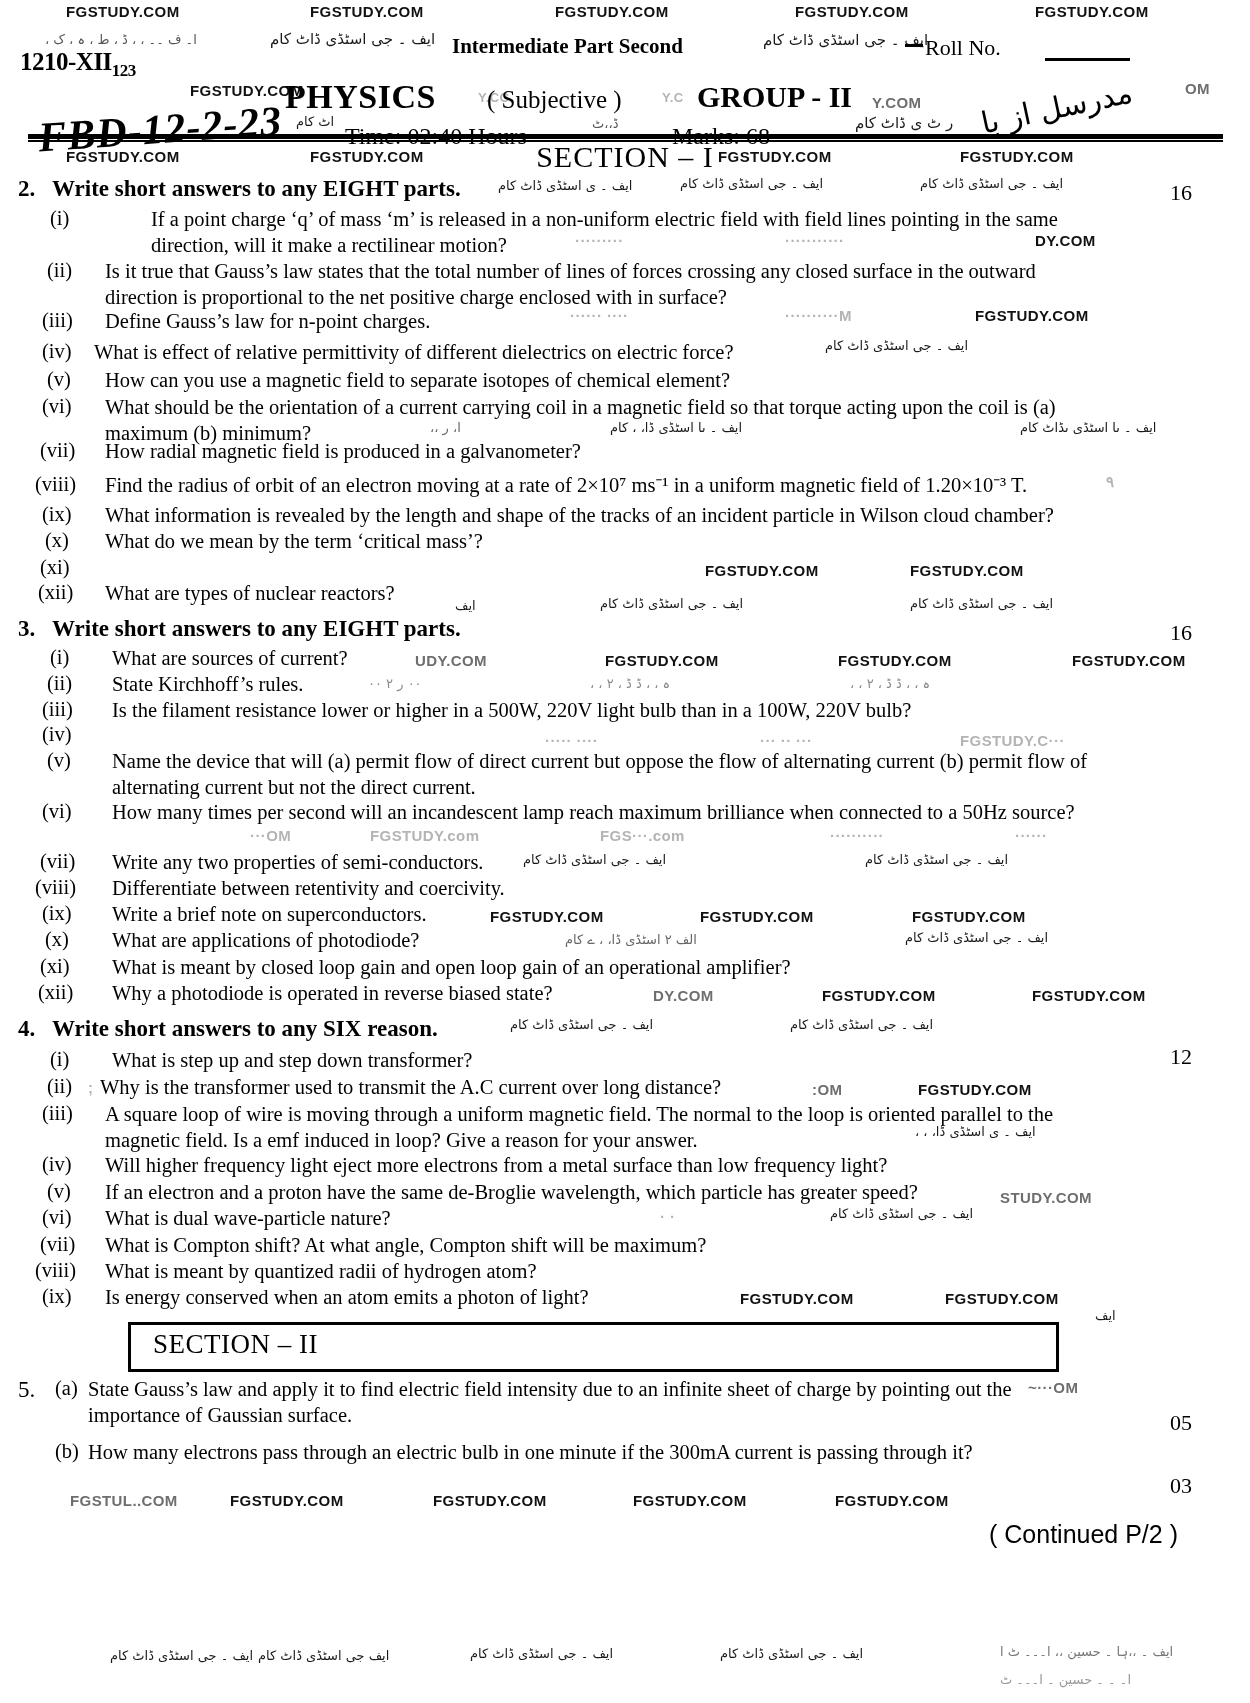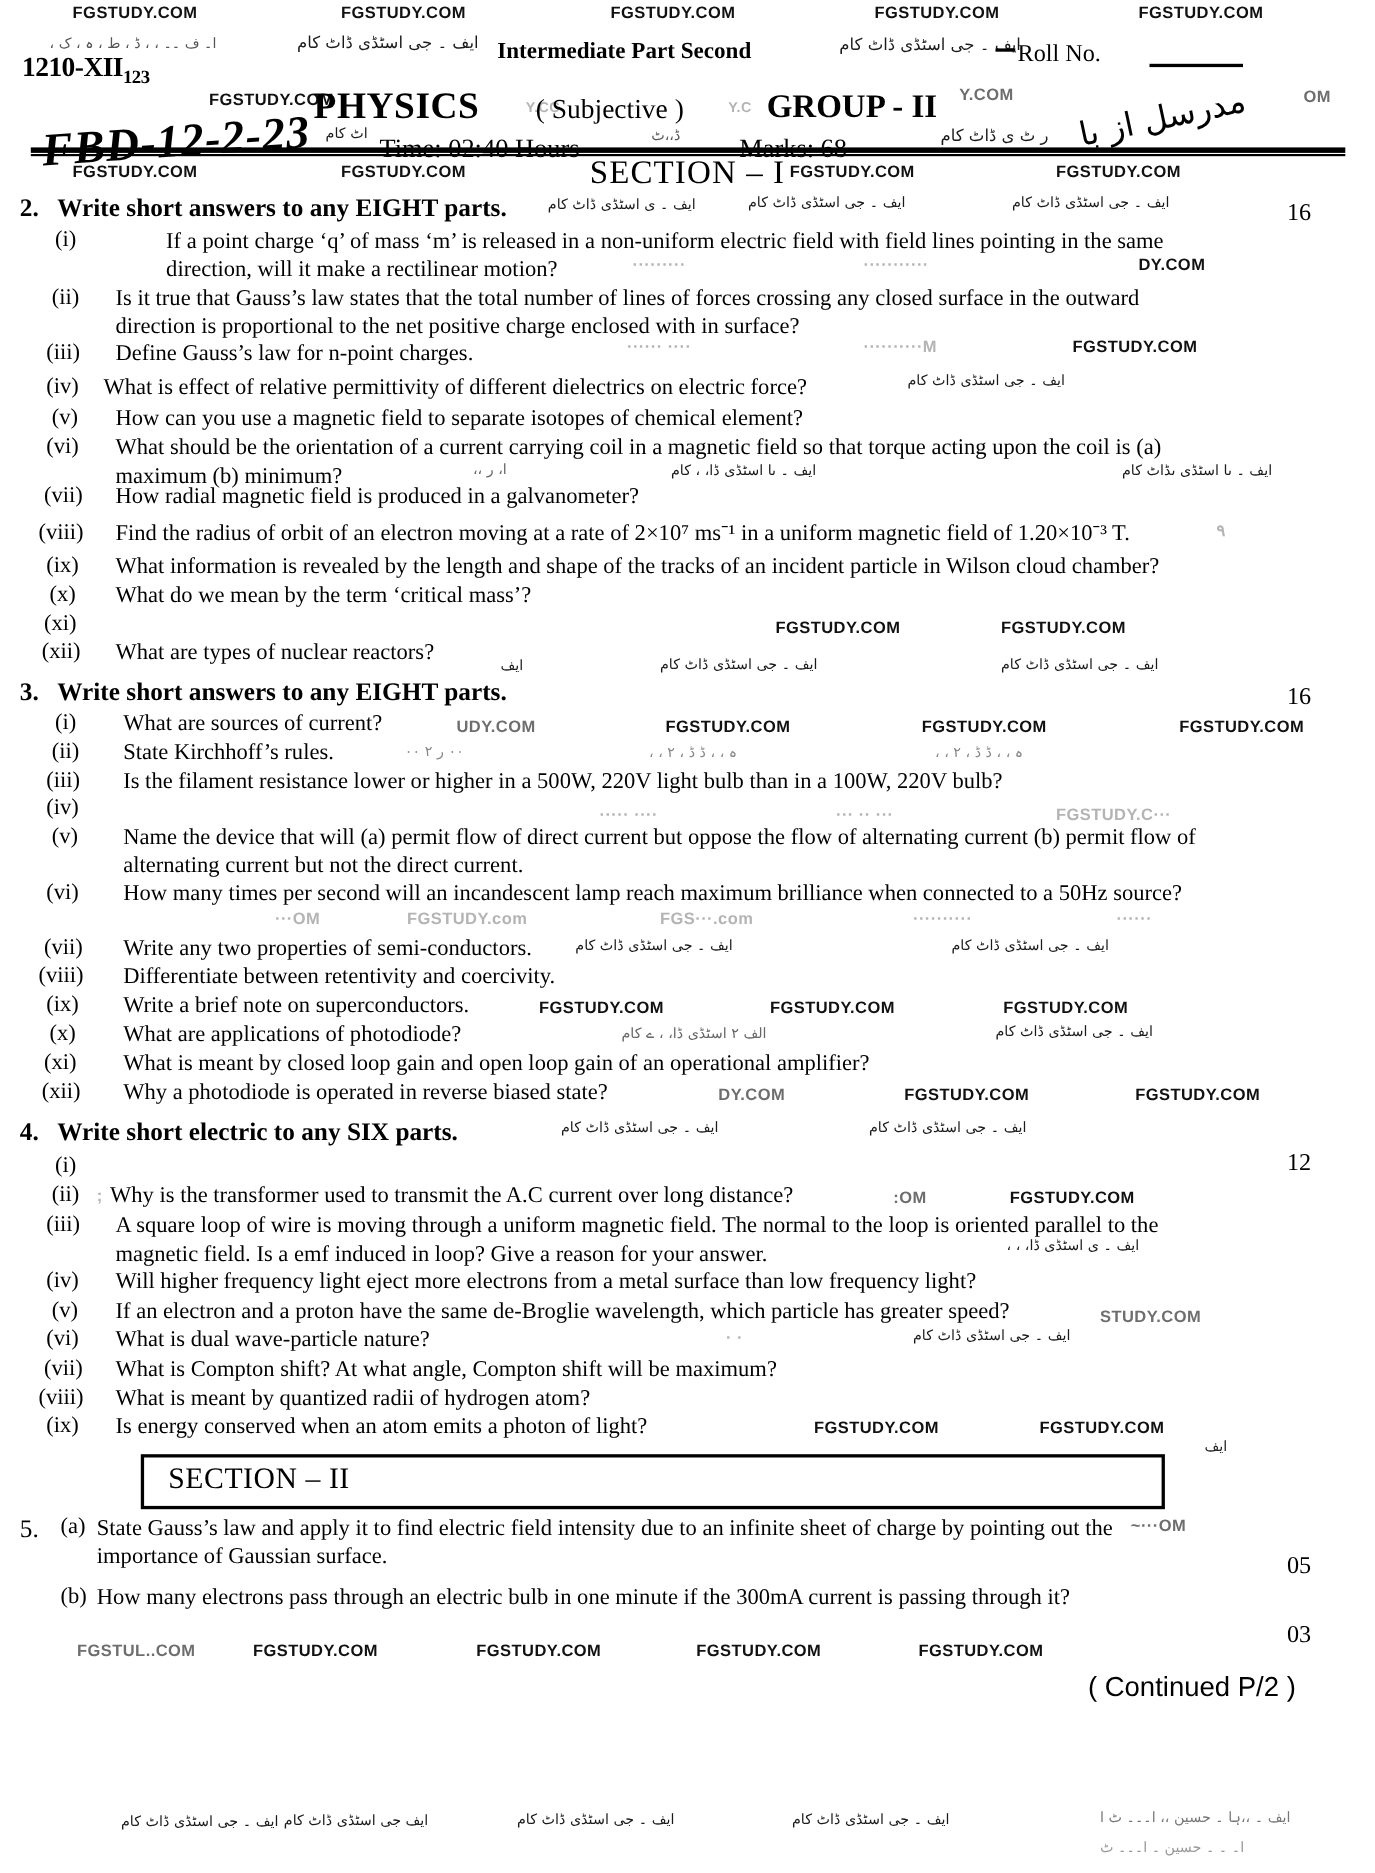--- a/index.html
+++ b/index.html
@@ -109,7 +109,7 @@
     <div class="subjective">( Subjective )</div>
     <div class="wm vfaint" style="left:662px;top:60px;font-size:13px;">Y.C</div>
     <div class="group">GROUP - II</div>
-    <div class="wm faint" style="left:872px;top:48px;">Y.COM</div>
+    <div class="wm faint" style="left:872px;top:64px;">Y.COM</div>
     <div class="wm faint" style="left:1185px;top:50px;">OM</div>
 
     <div class="hw">FBD-12-2-23</div>

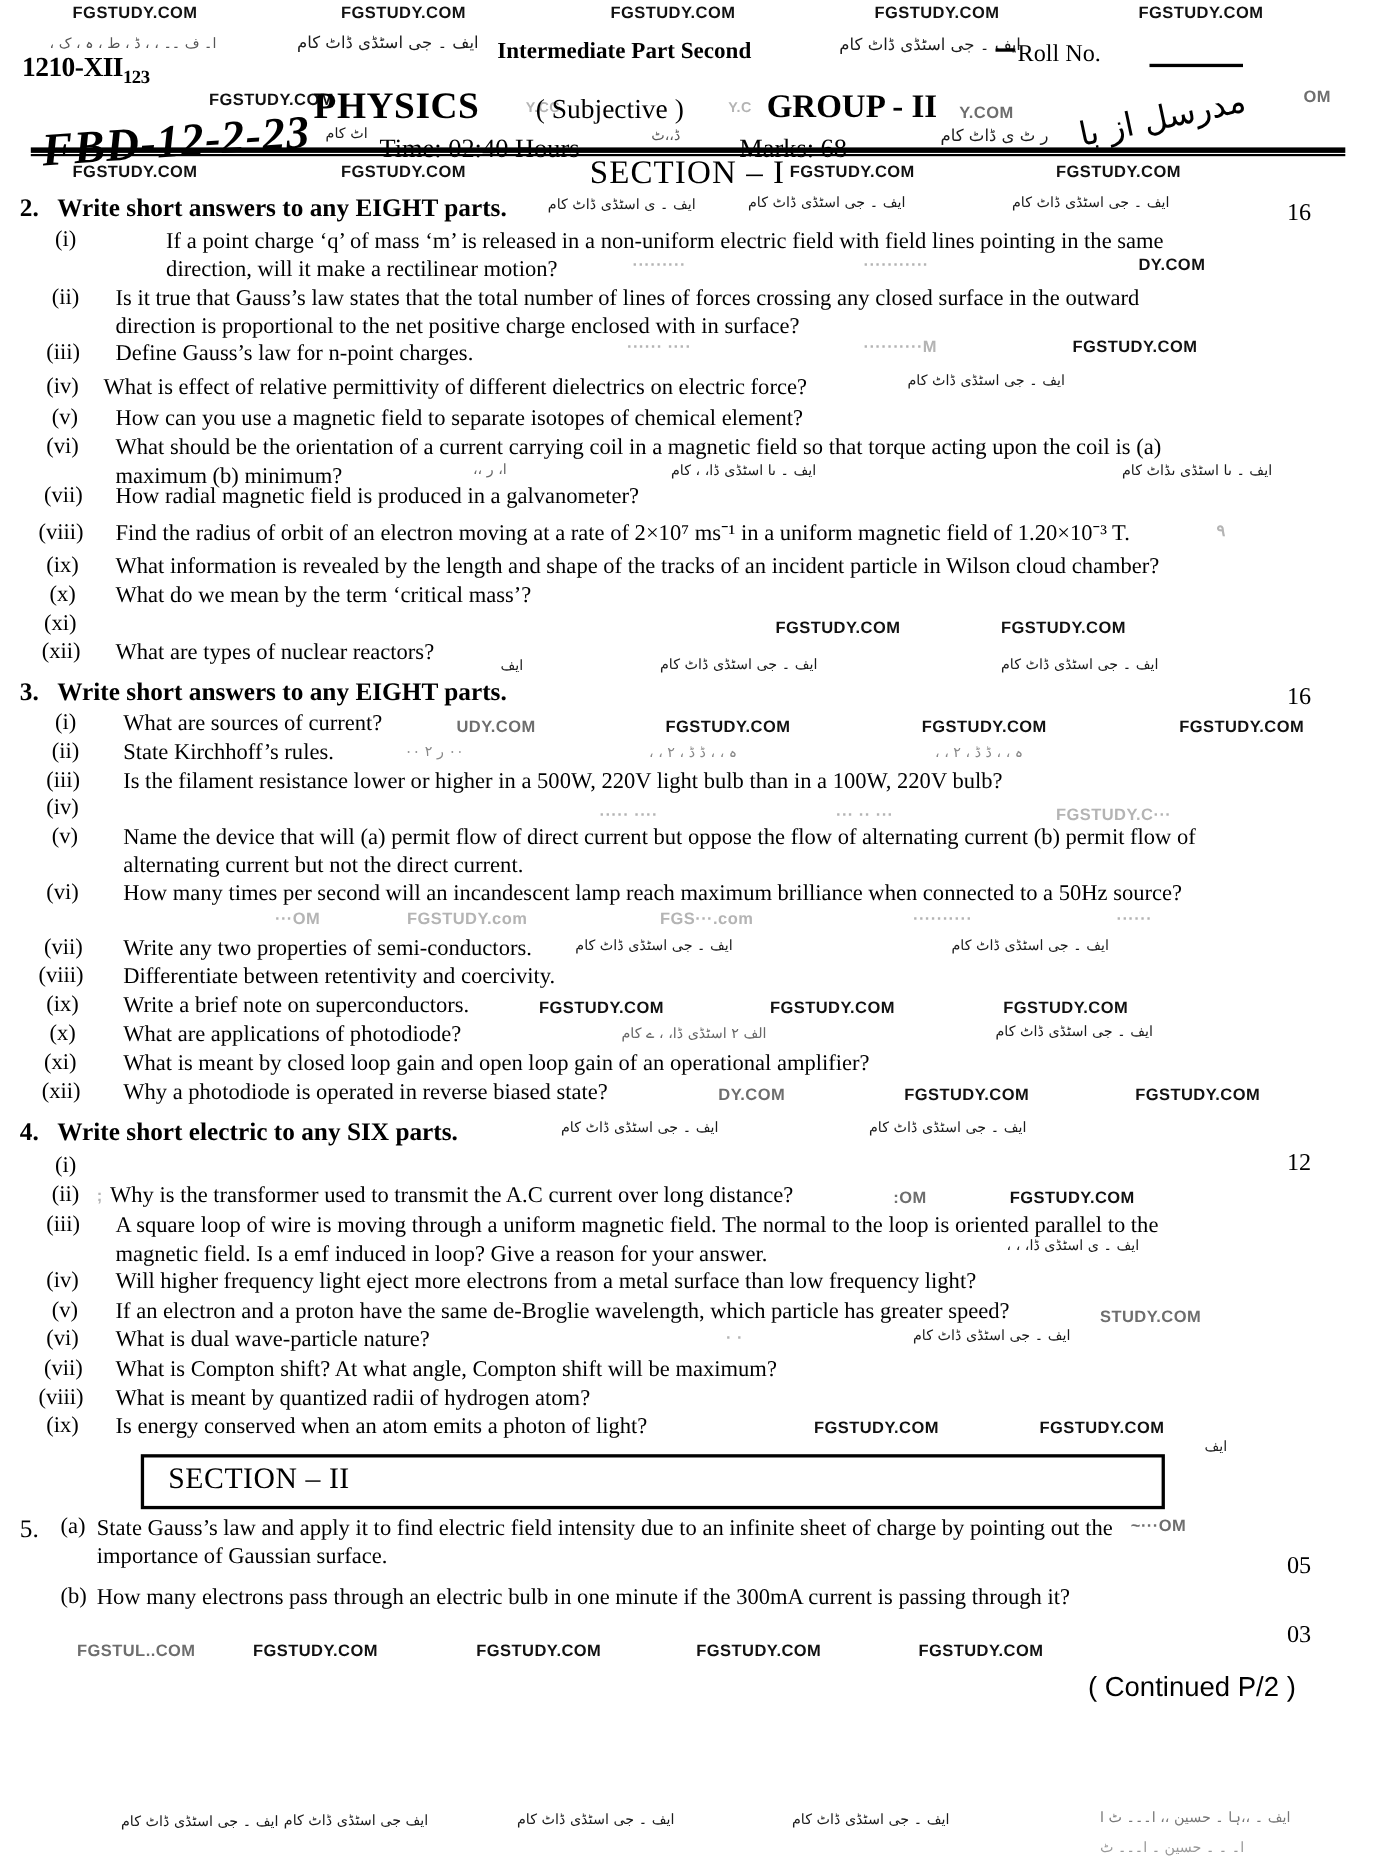--- a/index.html
+++ b/index.html
@@ -253,7 +253,7 @@
   <div class="wm" style="left:1032px;top:987px;">FGSTUDY.COM</div>
 
   <div class="qnum" style="left:18px;top:1016px;font-weight:bold;">4.</div>
-  <div class="qhead" style="left:52px;top:1016px;">Write short electric to any SIX parts.</div>
+  <div class="qhead" style="left:52px;top:1016px;">Write short answers to any SIX reason.</div>
   <div class="wmu sm" style="left:510px;top:1017px;">ایف ۔ جی اسٹڈی ڈاٹ کام</div>
   <div class="wmu sm" style="left:790px;top:1017px;">ایف ۔ جی اسٹڈی ڈاٹ کام</div>
   <div class="marks" style="top:1020px;margin-top:24px;">12</div>

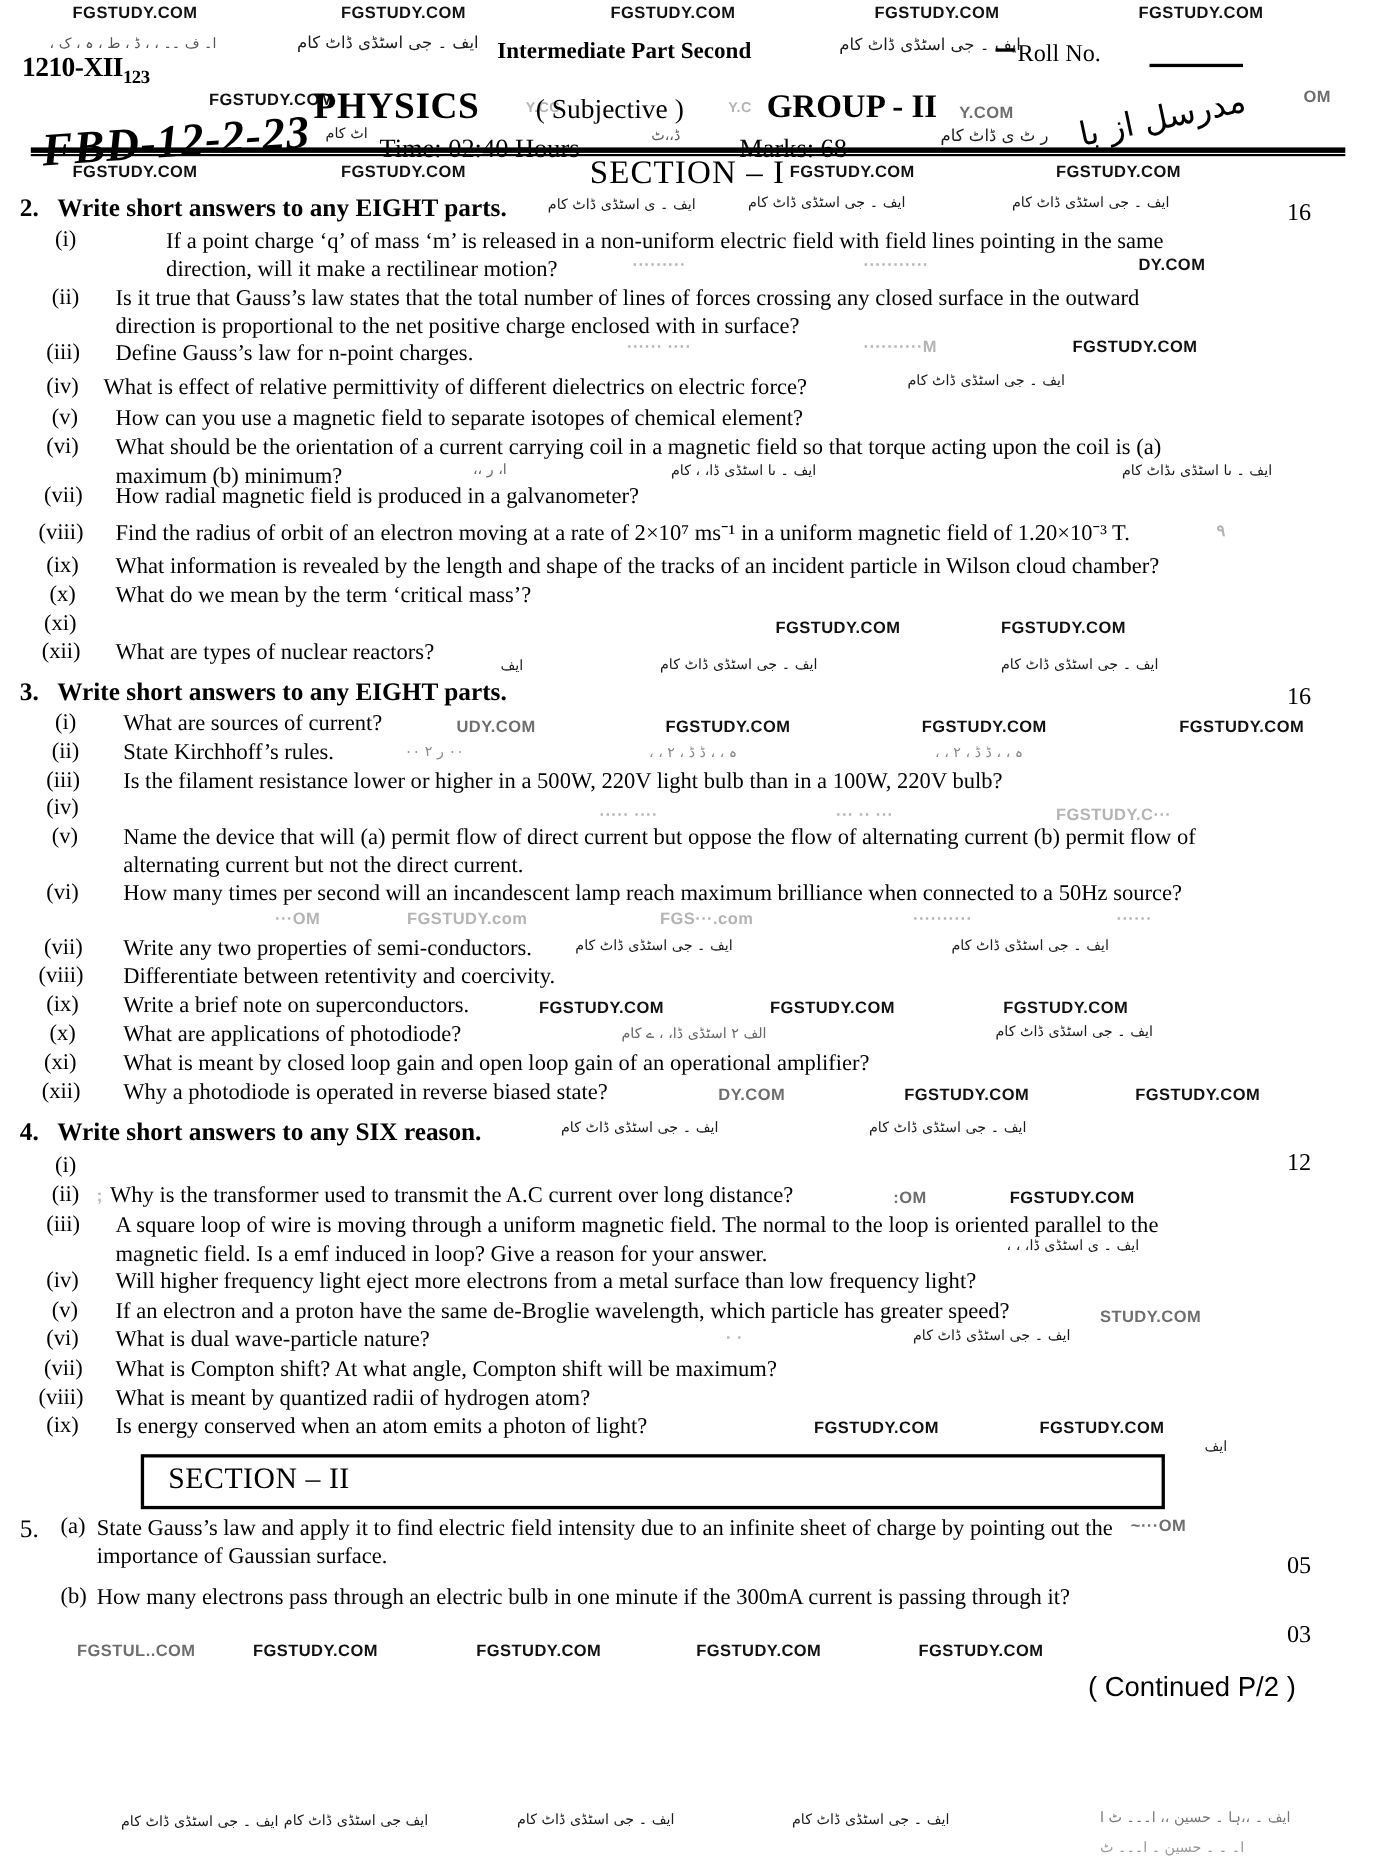--- a/index.html
+++ b/index.html
@@ -259,6 +259,7 @@
   <div class="marks" style="top:1020px;margin-top:24px;">12</div>
 
   <div class="rn" style="left:50px;top:1048px;">(i)</div>
+  <div class="txt" style="left:112px;top:1048px;width:500px;">What is step up and step down transformer?</div>
 
   <div class="rn" style="left:47px;top:1075px;">(ii)</div>
   <div class="wm vfaint" style="left:88px;top:1079px;">;</div>

